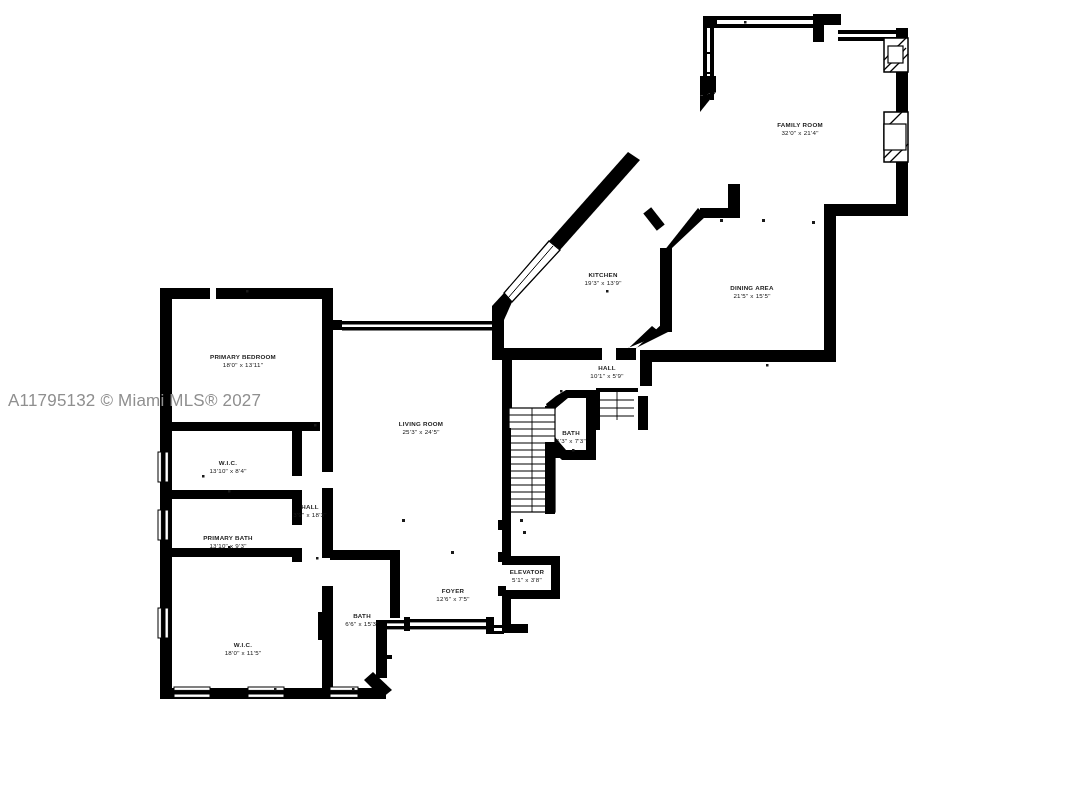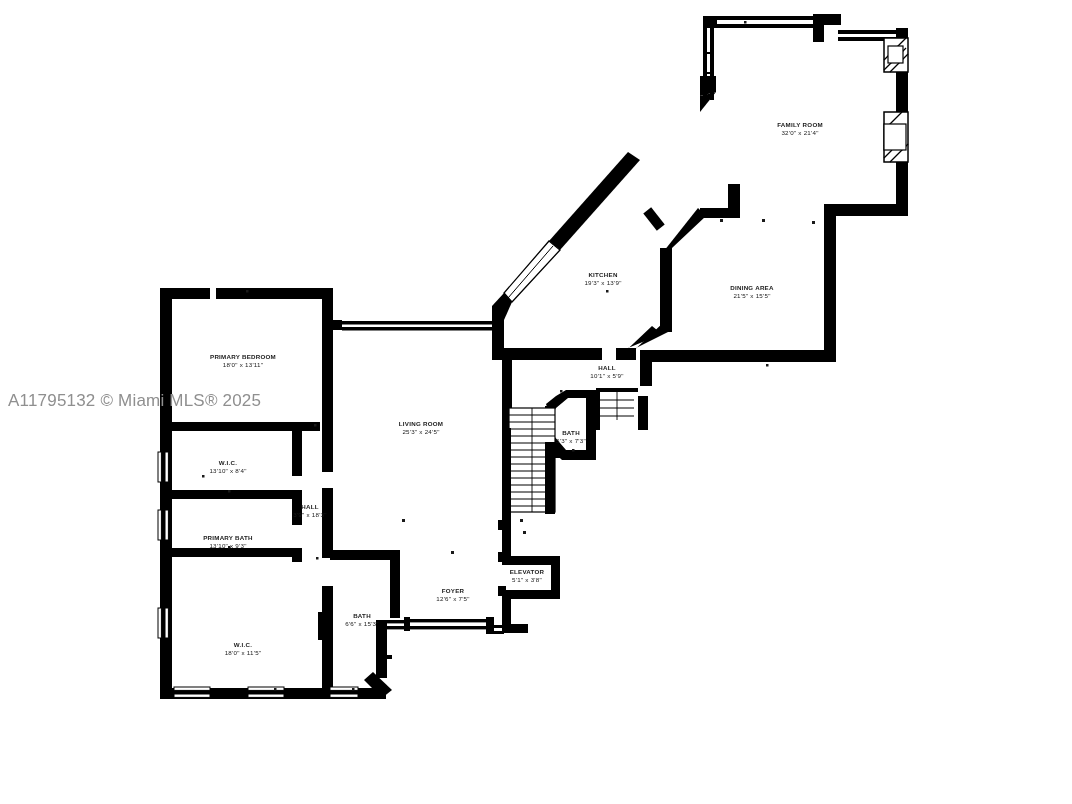--- a/index.html
+++ b/index.html
@@ -352,6 +352,6 @@
     </div>
   </div>
 
-<div class="watermark">A11795132 © Miami MLS® 2025</div>
+<div class="watermark">A11795132 © Miami MLS® 2027</div>
 
 </body></html>

